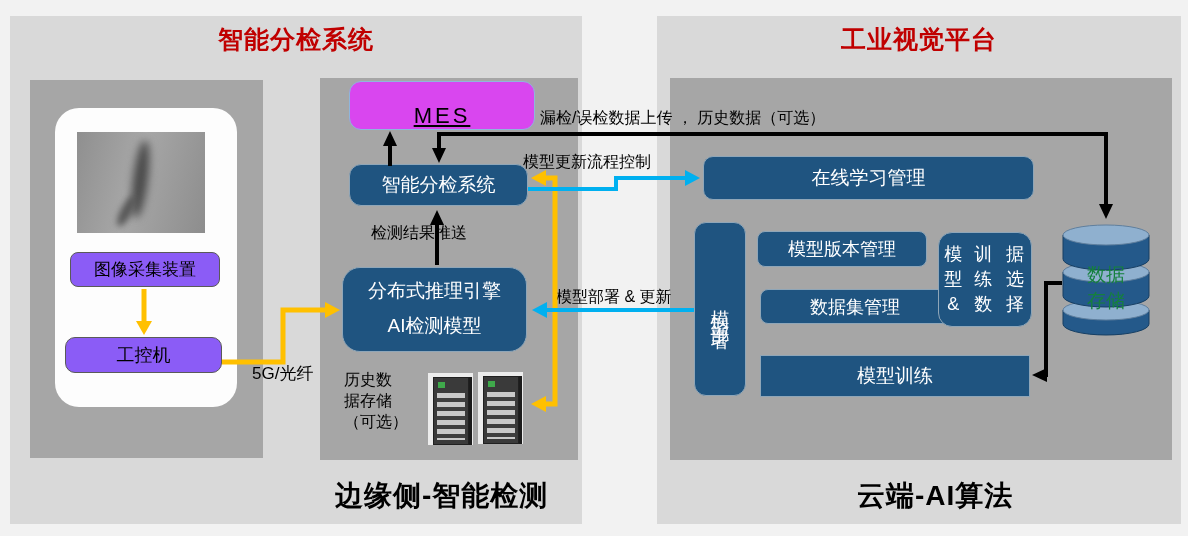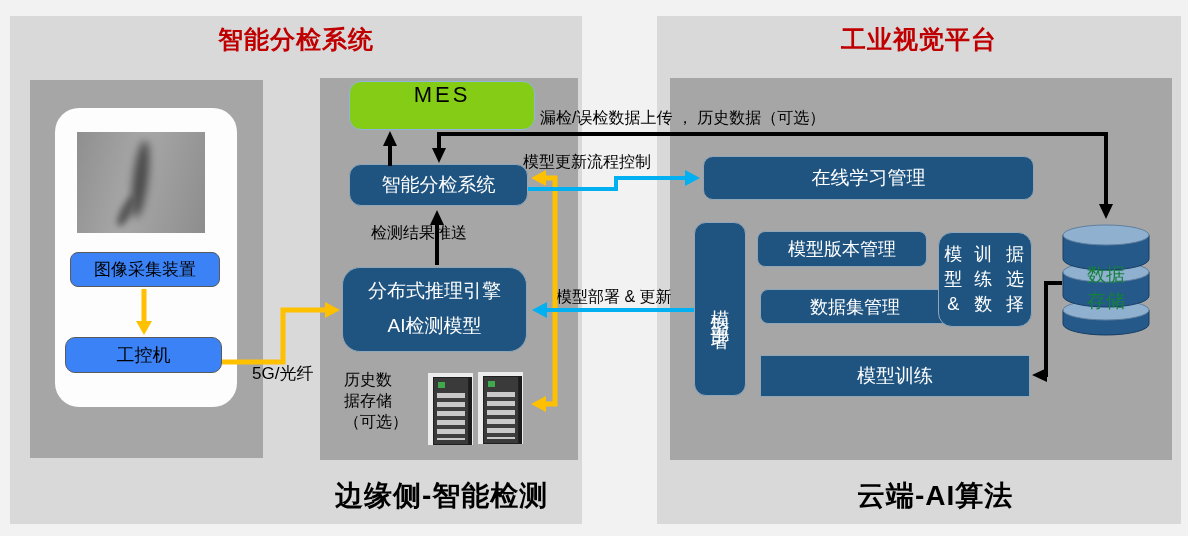--- a/index.html
+++ b/index.html
@@ -12,7 +12,7 @@
   .caption{font-size:28px;font-weight:700;color:#000;white-space:nowrap;letter-spacing:1px;}
   .bluebox{background:#1F5480;border:1px solid #8FA6B8;color:#fff;display:flex;align-items:center;justify-content:center;text-align:center;box-sizing:border-box;}
   .graybox{background:#3b82f6;border:1px solid #5A5A5A;color:#000;display:flex;align-items:center;justify-content:center;box-sizing:border-box;}
-  .mes{background:#84cc16;border:1px solid #8FB6DC;border-radius:12px;color:#000;display:flex;align-items:flex-start;justify-content:center;font-size:22px;letter-spacing:3px;}
+  .mes{background:#d946ef;border:1px solid #8FB6DC;border-radius:12px;color:#000;display:flex;align-items:flex-end;justify-content:center;font-size:22px;letter-spacing:3px;text-decoration:underline;}
   .lbl{color:#000;font-size:16px;white-space:nowrap;line-height:21px;}
   .whitecard{background:#FDFDFD;border-radius:24px;}
   .defect{background:linear-gradient(105deg,#8f8f8f,#a7a7a7 45%,#8d8d8d);position:relative;overflow:hidden;}

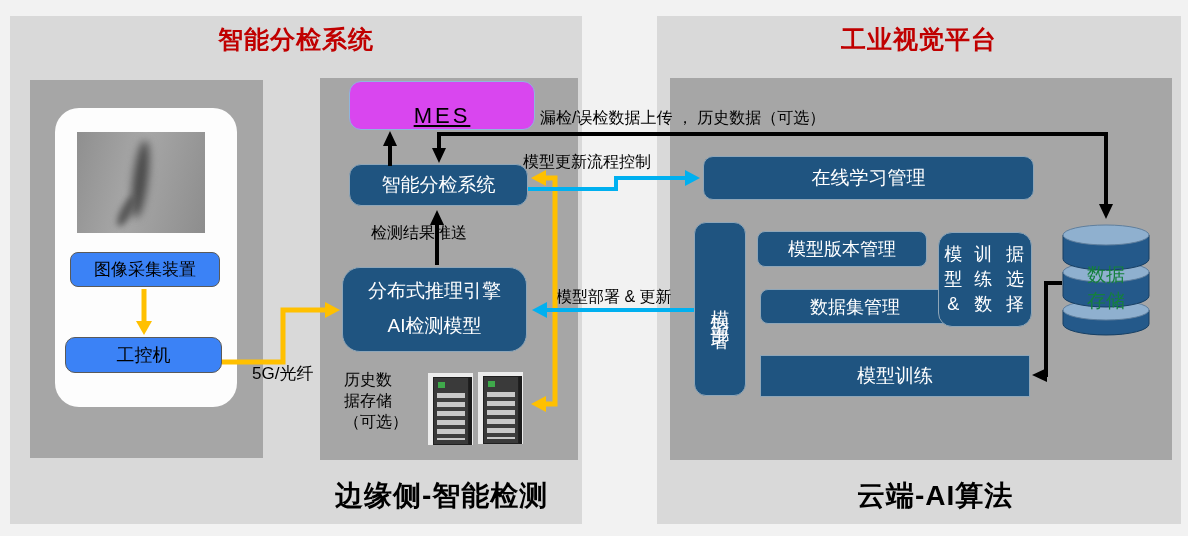--- a/index.html
+++ b/index.html
@@ -11,7 +11,7 @@
   .sec-title{font-size:25px;font-weight:700;color:#C00000;text-align:center;letter-spacing:1px;}
   .caption{font-size:28px;font-weight:700;color:#000;white-space:nowrap;letter-spacing:1px;}
   .bluebox{background:#1F5480;border:1px solid #8FA6B8;color:#fff;display:flex;align-items:center;justify-content:center;text-align:center;box-sizing:border-box;}
-  .graybox{background:#3b82f6;border:1px solid #5A5A5A;color:#000;display:flex;align-items:center;justify-content:center;box-sizing:border-box;}
+  .graybox{background:#8b5cf6;border:1px solid #5A5A5A;color:#000;display:flex;align-items:center;justify-content:center;box-sizing:border-box;}
   .mes{background:#d946ef;border:1px solid #8FB6DC;border-radius:12px;color:#000;display:flex;align-items:flex-end;justify-content:center;font-size:22px;letter-spacing:3px;text-decoration:underline;}
   .lbl{color:#000;font-size:16px;white-space:nowrap;line-height:21px;}
   .whitecard{background:#FDFDFD;border-radius:24px;}

